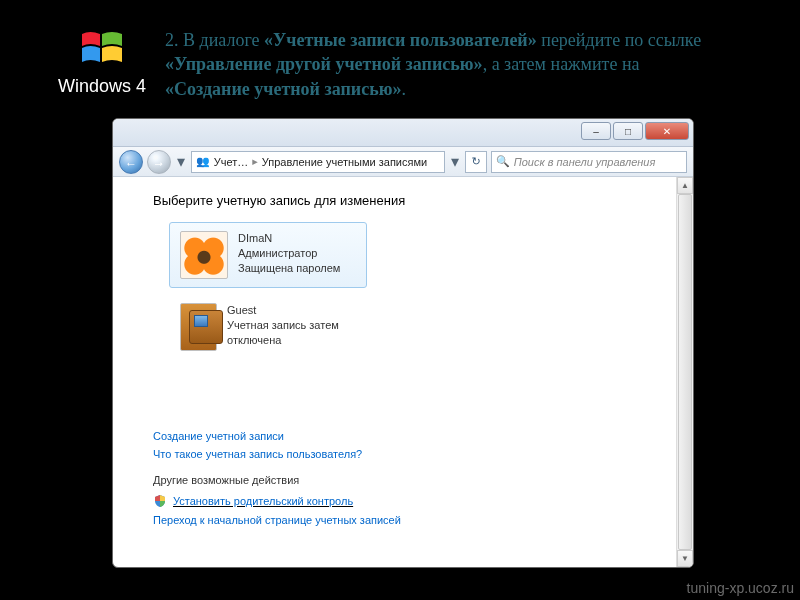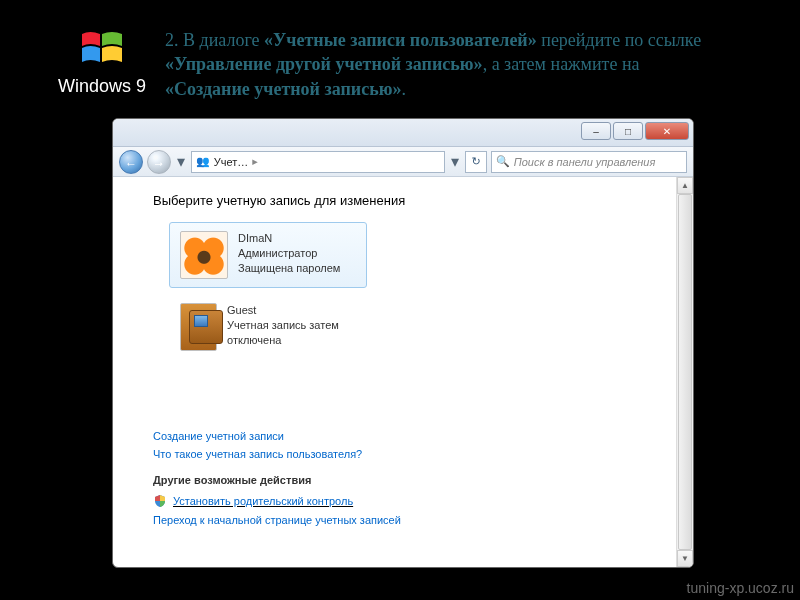--- a/index.html
+++ b/index.html
@@ -193,7 +193,7 @@
       <path d="M22 20 Q32 16 42 20 L42 34 Q32 30 22 34 Z" fill="#fc3"></path>
     </svg>
   </span>
-  <div class="win-text">Windows 9</div>
+  <div class="win-text">Windows 4</div>
 </div>
 
 <div class="instruction">

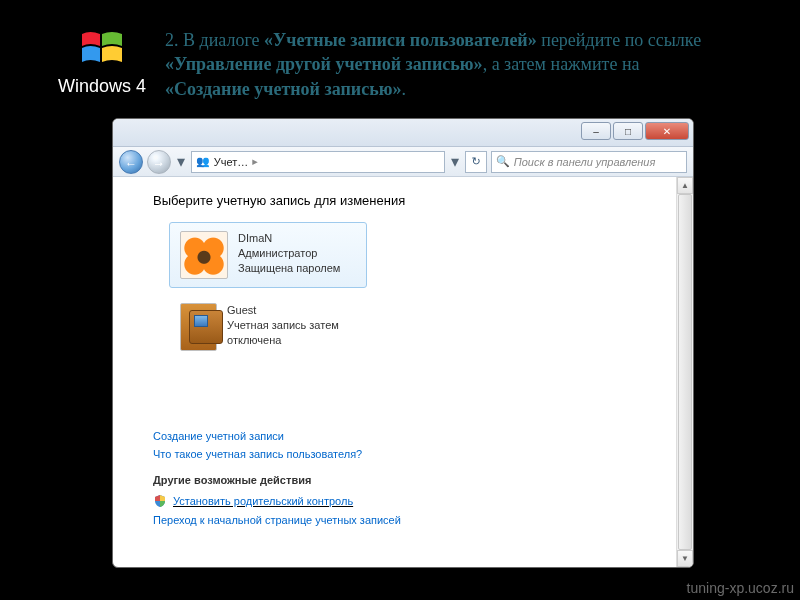--- a/index.html
+++ b/index.html
@@ -221,6 +221,7 @@
       <span>👥</span>
       <span>Учет…</span>
       <span class="sep">▸</span>
+      <span>Управление учетными записями</span>
     </div>
     <div class="drop">
       <span>▾</span>

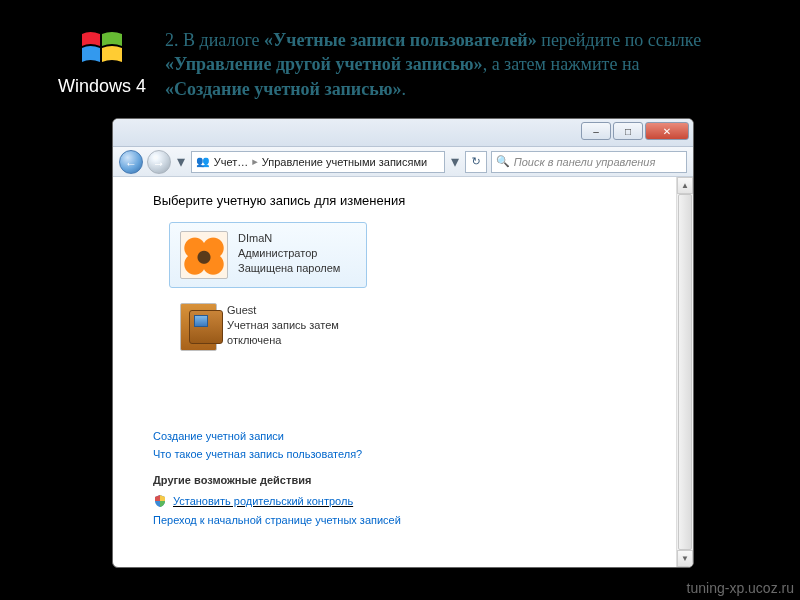--- a/index.html
+++ b/index.html
@@ -163,7 +163,7 @@
   .links { margin-top: 70px; }
   .link { color:#0066cc; font-size:11px; margin-bottom:6px; cursor:pointer;}
   .section-head {
-    font-weight: bold; font-size: 11px; color:#333;
+    font-weight: normal; font-size: 11px; color:#333;
     margin-top: 14px; margin-bottom: 8px;
   }
   .link-row { display:flex;align-items:center;gap:6px;margin-bottom:6px;text-decoration:underline;}

